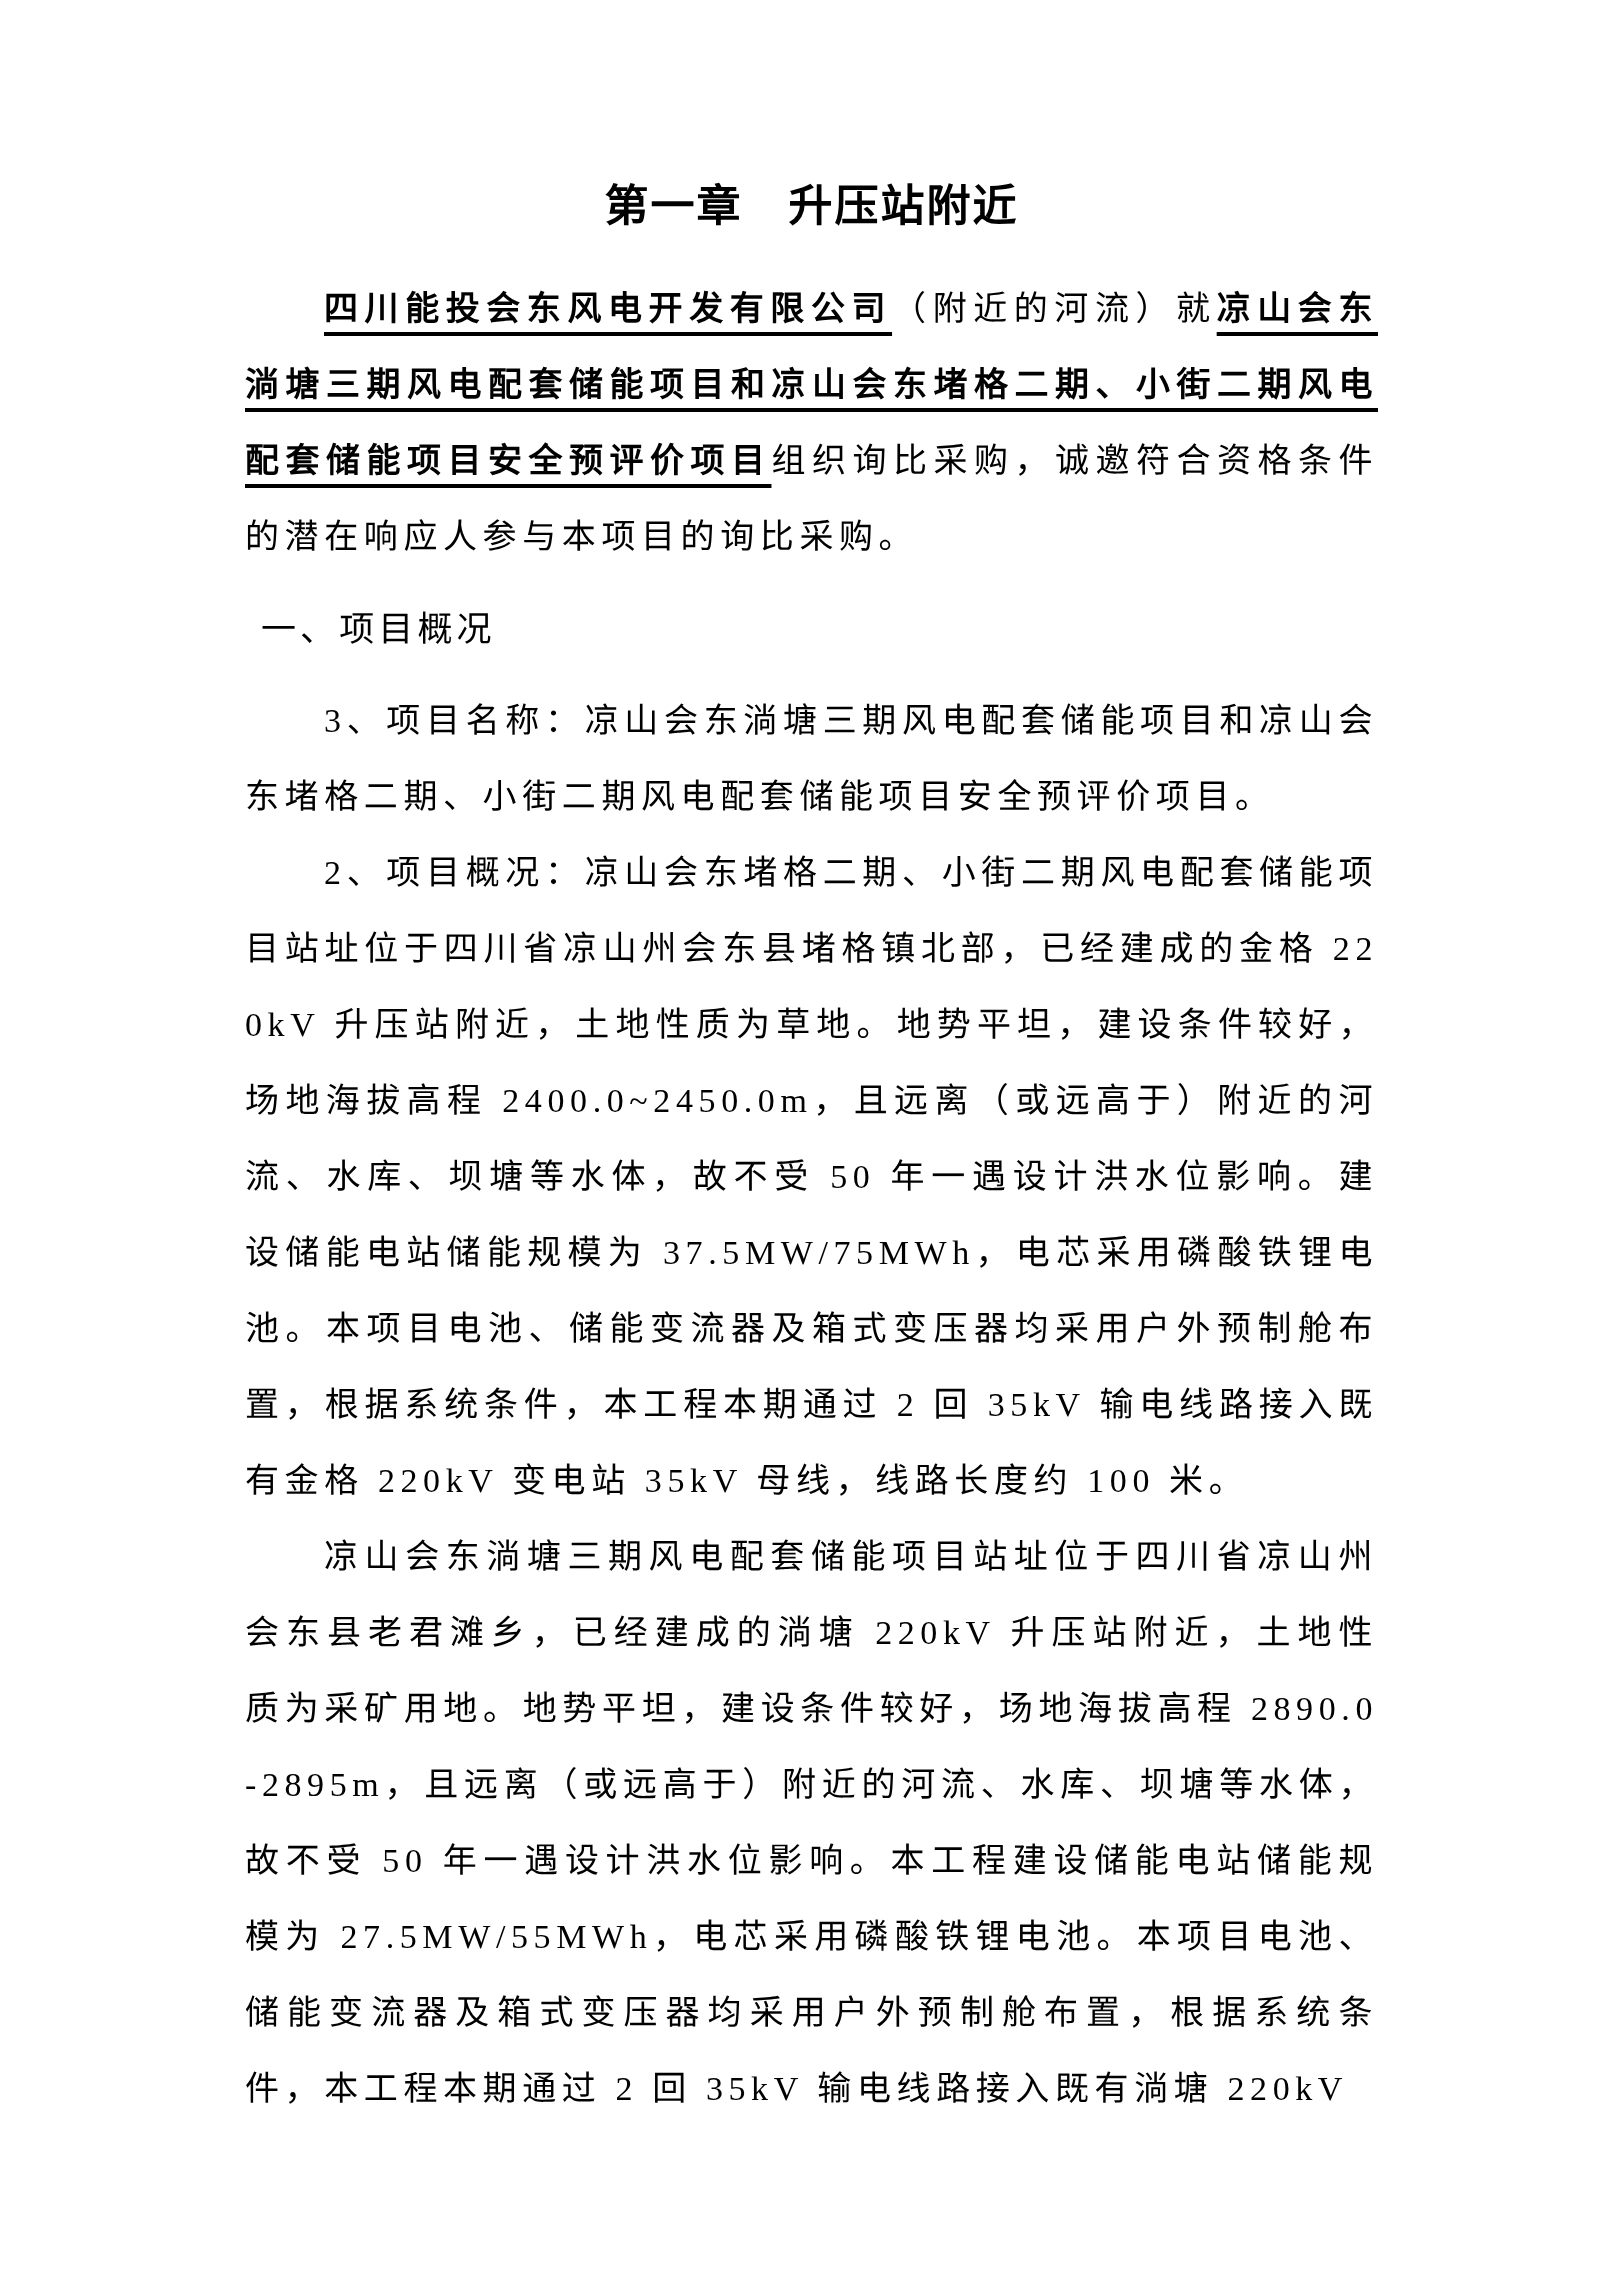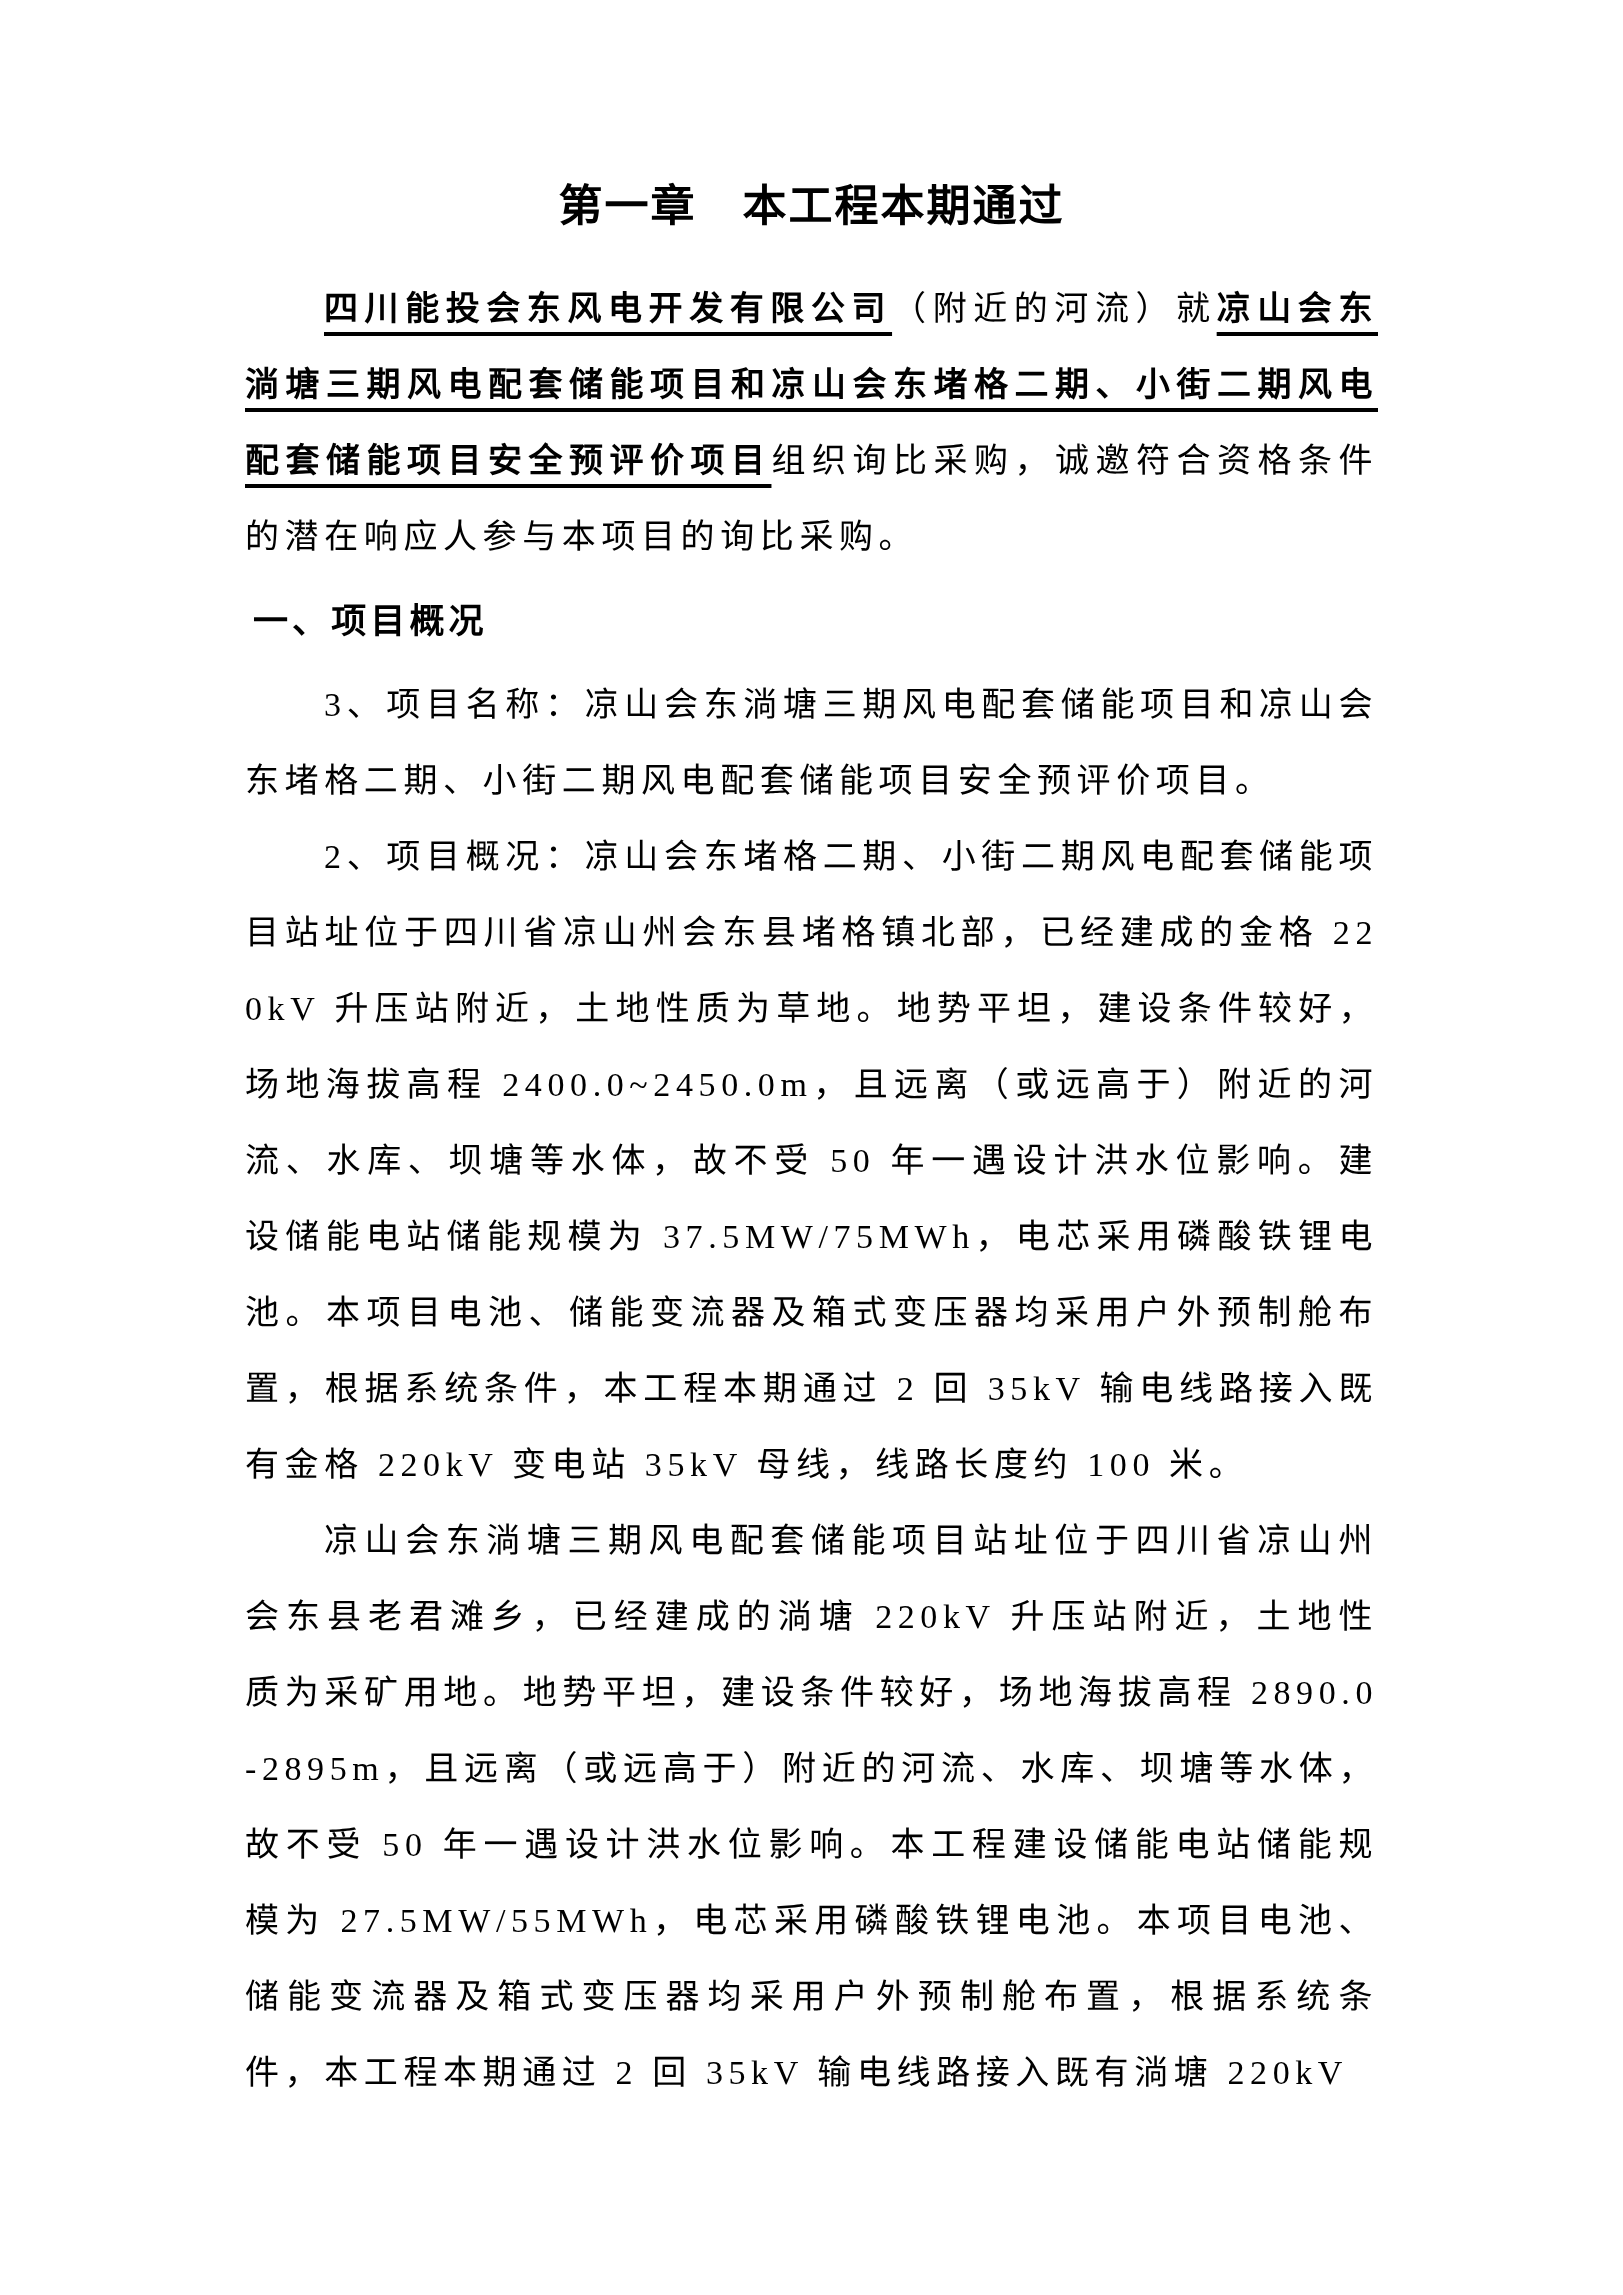--- a/index.html
+++ b/index.html
@@ -60,7 +60,7 @@
 
 <div class="page">
 
-  <h1 class="chapter-title">第一章　本工程本期通过</h1>
+  <h1 class="chapter-title">第一章　升压站附近</h1>
 
   <p class="para indent"><span class="u">四川能投会东风电开发有限公司</span><span>（附近的河流）就</span><span class="u">凉山会东淌塘三期风电配套储能项目和凉山会东堵格二期、小街二期风电配套储能项目安全预评价项目</span><span>组织询比采购，诚邀符合资格条件的潜在响应人参与本项目的询比采购。</span></p>
 

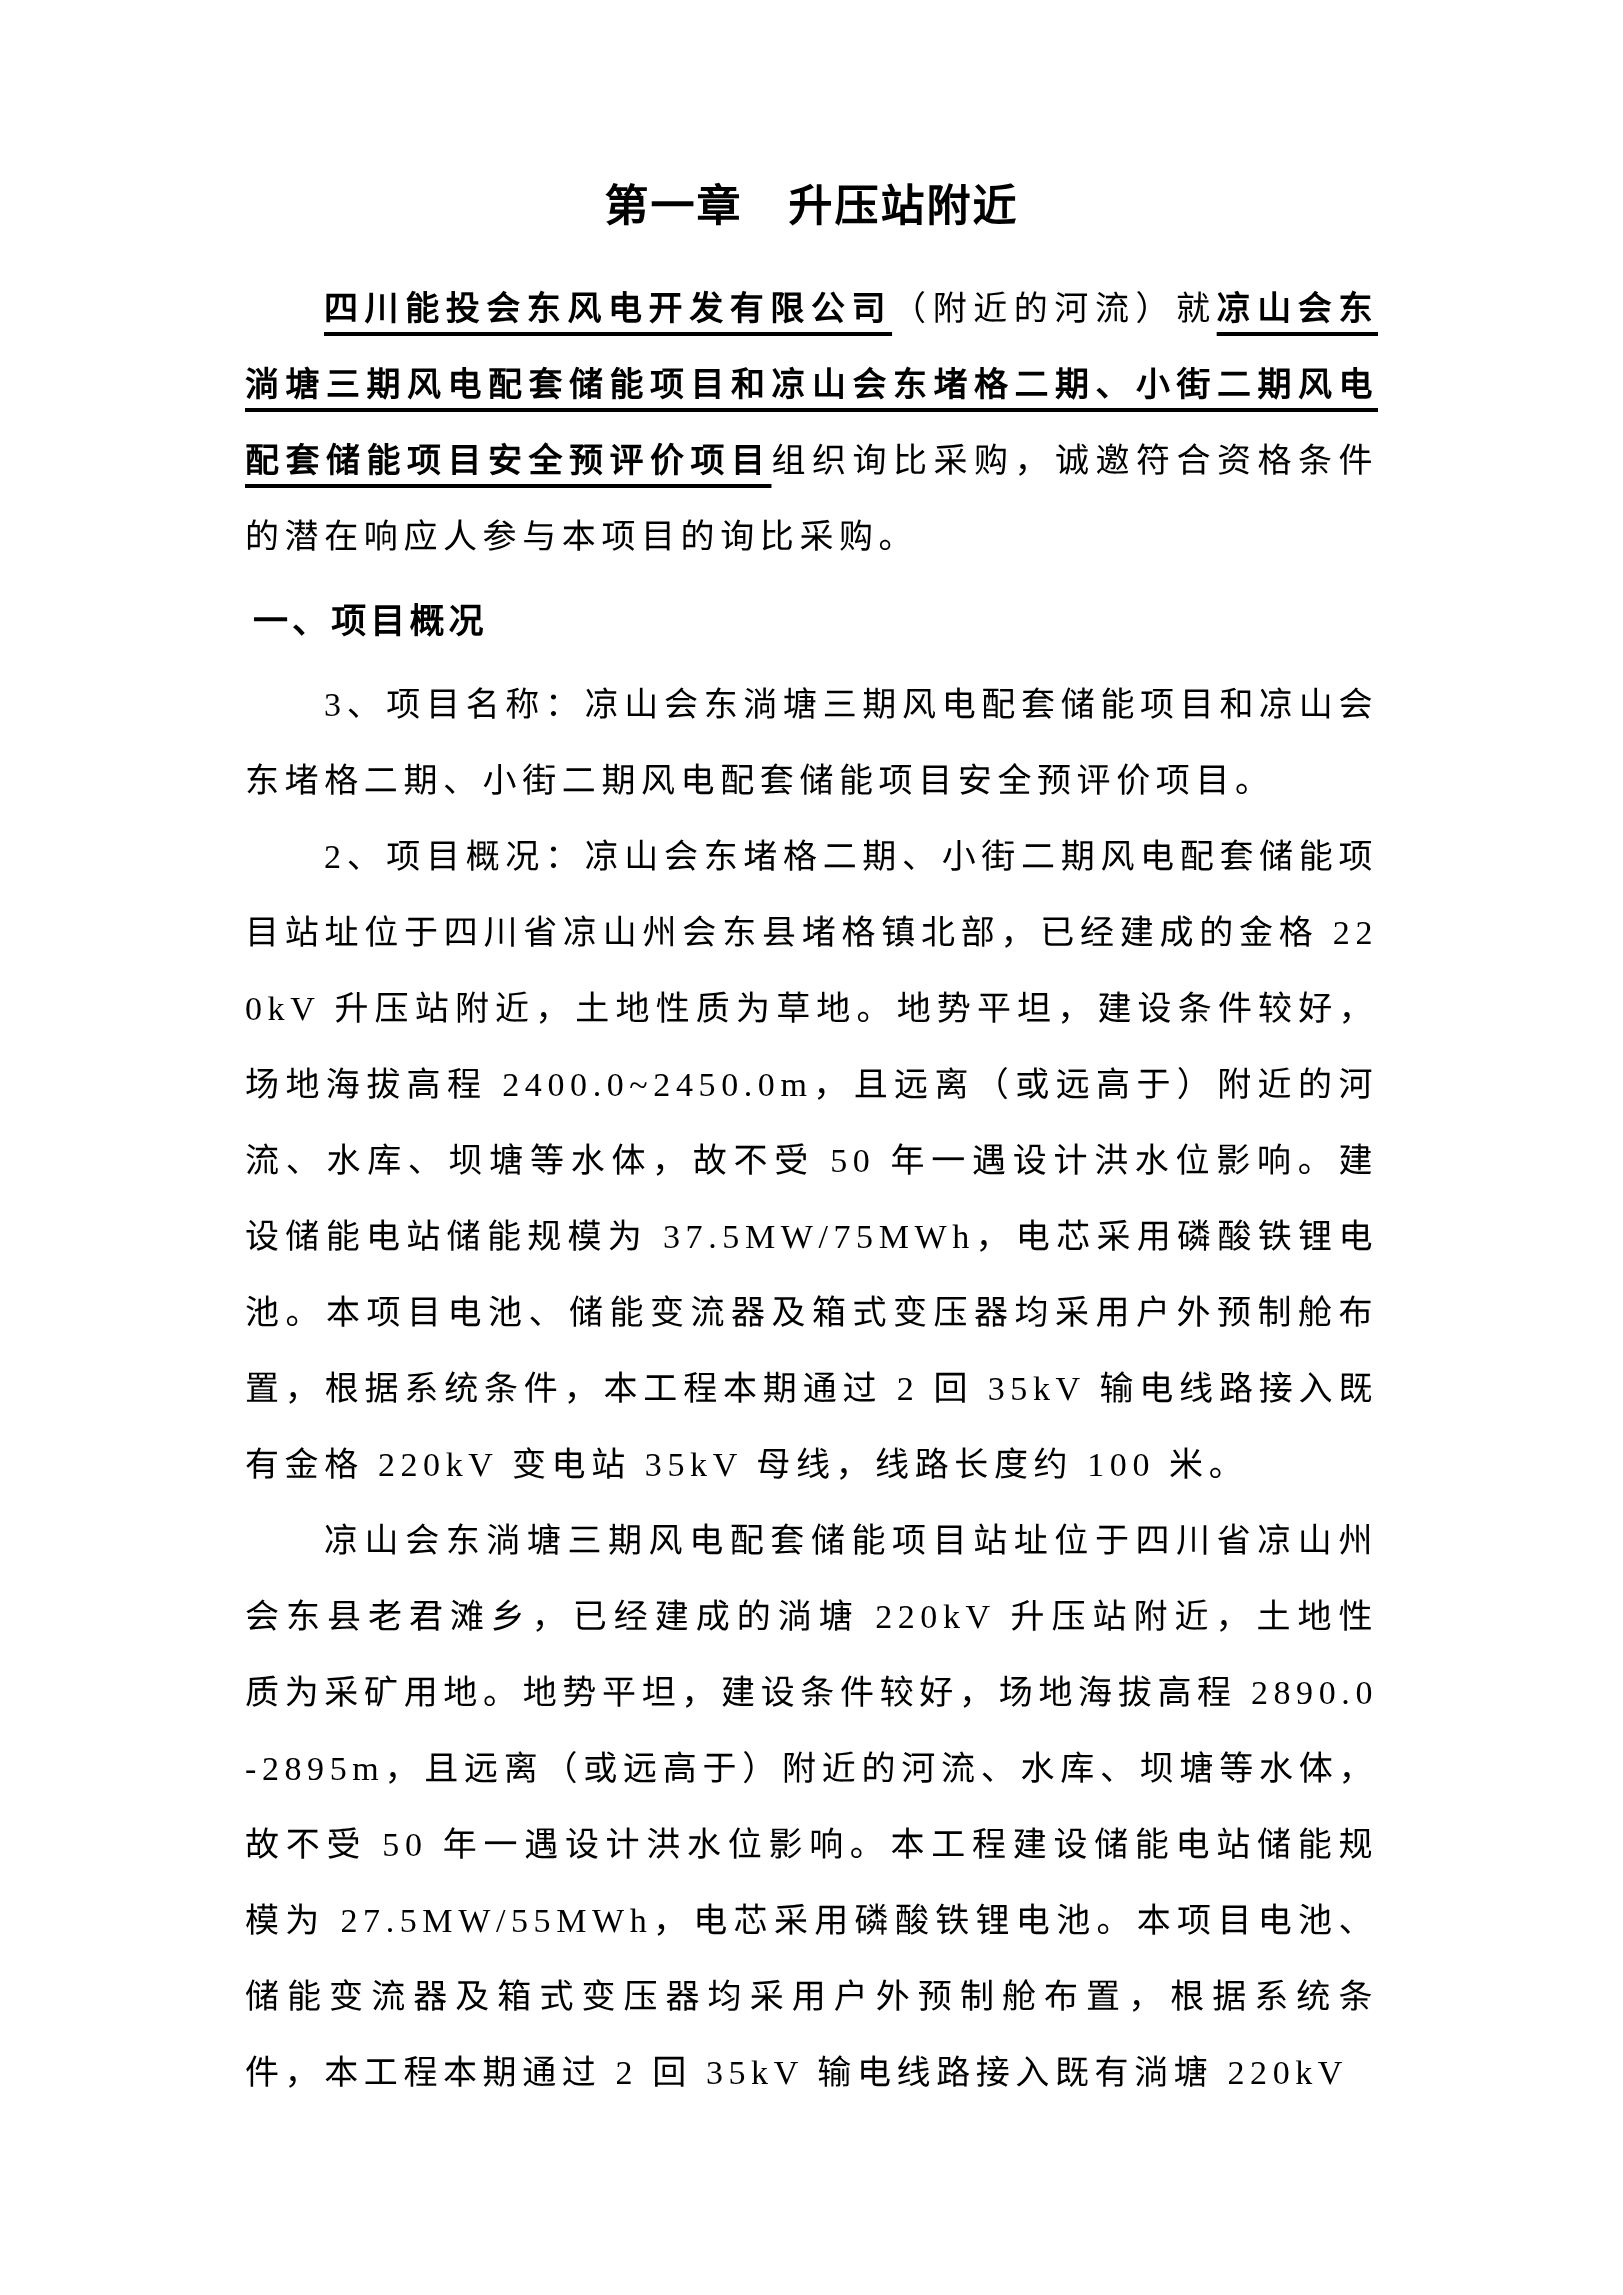--- a/index.html
+++ b/index.html
@@ -40,10 +40,10 @@
     text-indent: 79px;
   }
   .section-heading {
-    margin: 8px;
+    margin: 16px;
     font-size: 35px;
     line-height: 76px;
-    font-weight: bold;
+    font-weight: normal;
     letter-spacing: 4.1px;
     font-family: "Liberation Sans", "DejaVu Sans", sans-serif;
   }

